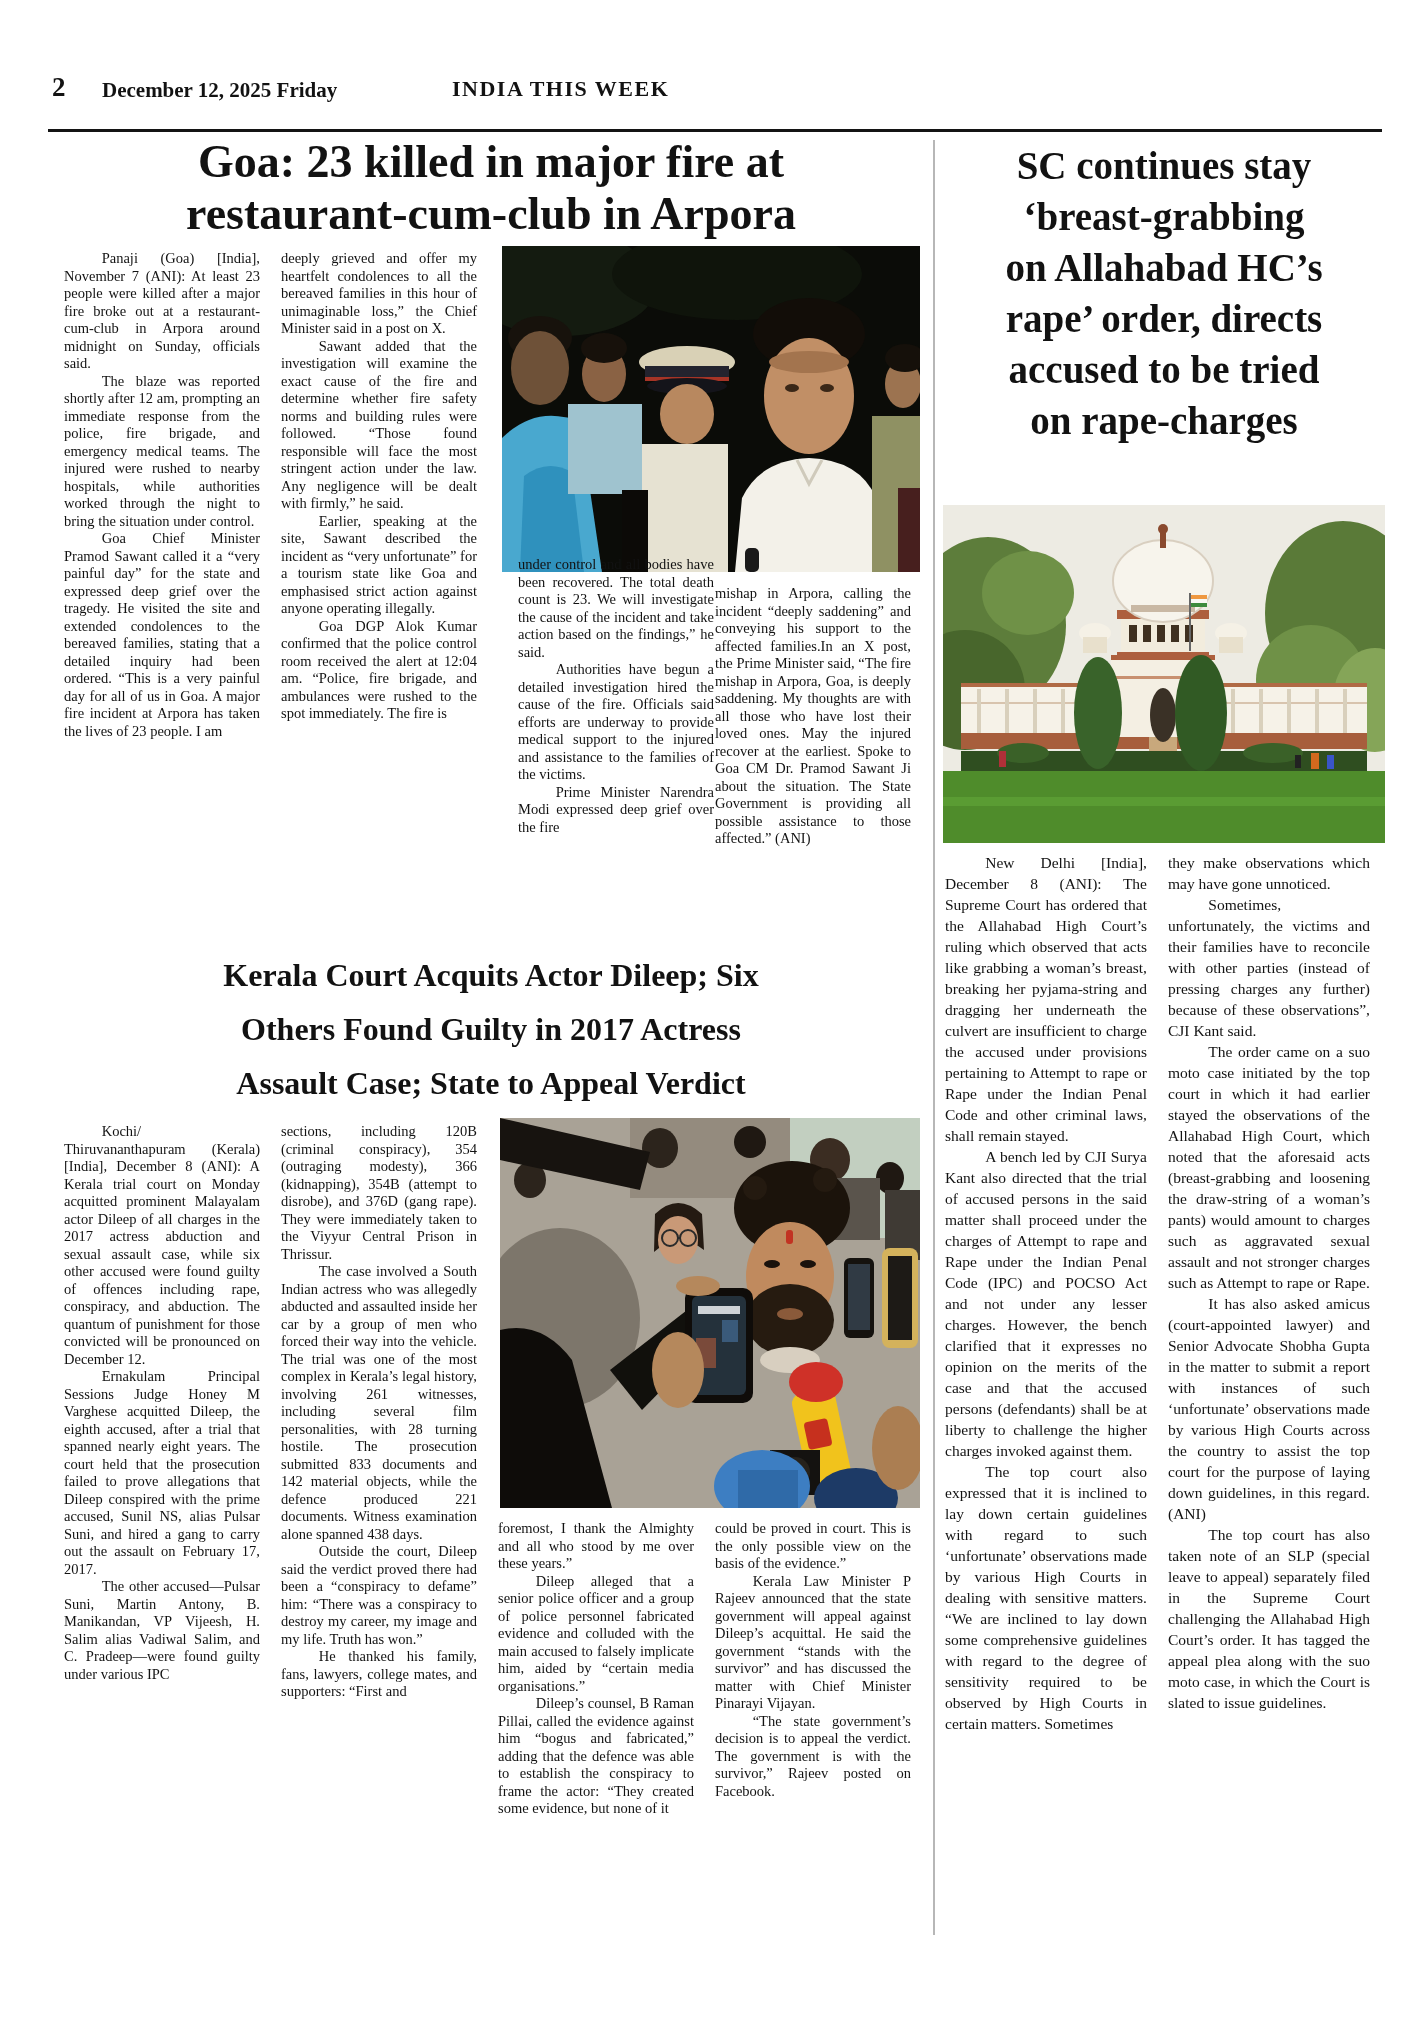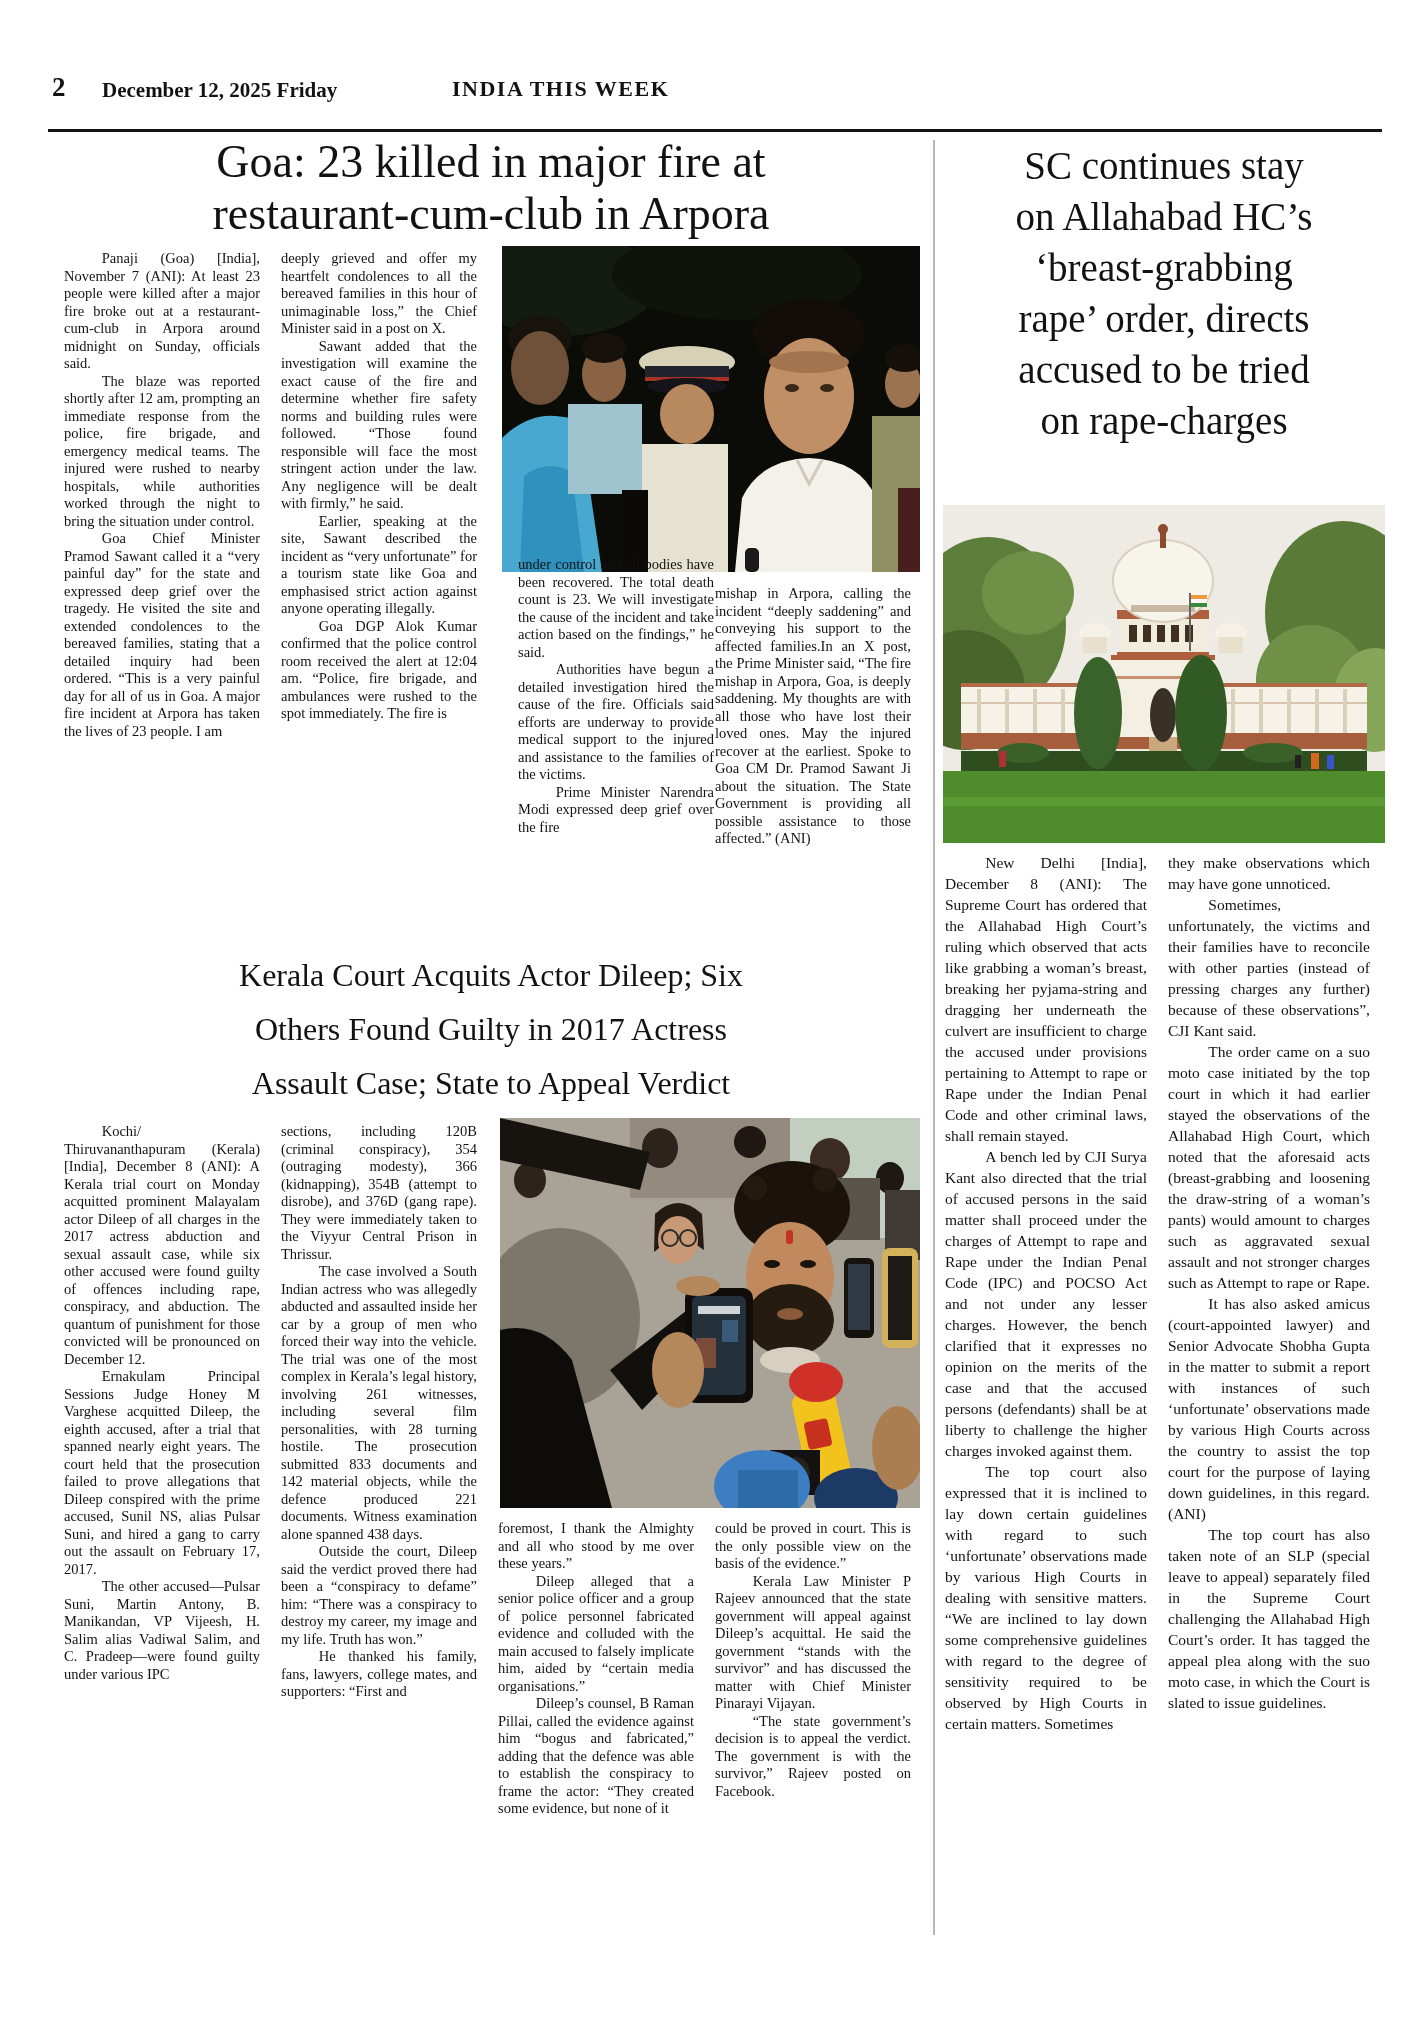--- a/index.html
+++ b/index.html
@@ -17,7 +17,7 @@
   .header-rule{left:48px;top:129px;width:1334px;height:3px;background:#141414;}
   .section-divider{left:933px;top:140px;width:2px;height:1795px;background:#b7b7b7;}
   
-  .headline{text-align:center;font-weight:normal;}
+  .headline{text-align:center;font-weight:bold;}
   .headline p{margin:0;text-indent:0;}
   .hl-goa{left:48px;top:136px;width:886px;font-size:46px;line-height:52px;}
   .hl-sc{left:943px;top:140px;width:442px;font-size:39px;line-height:51px;}

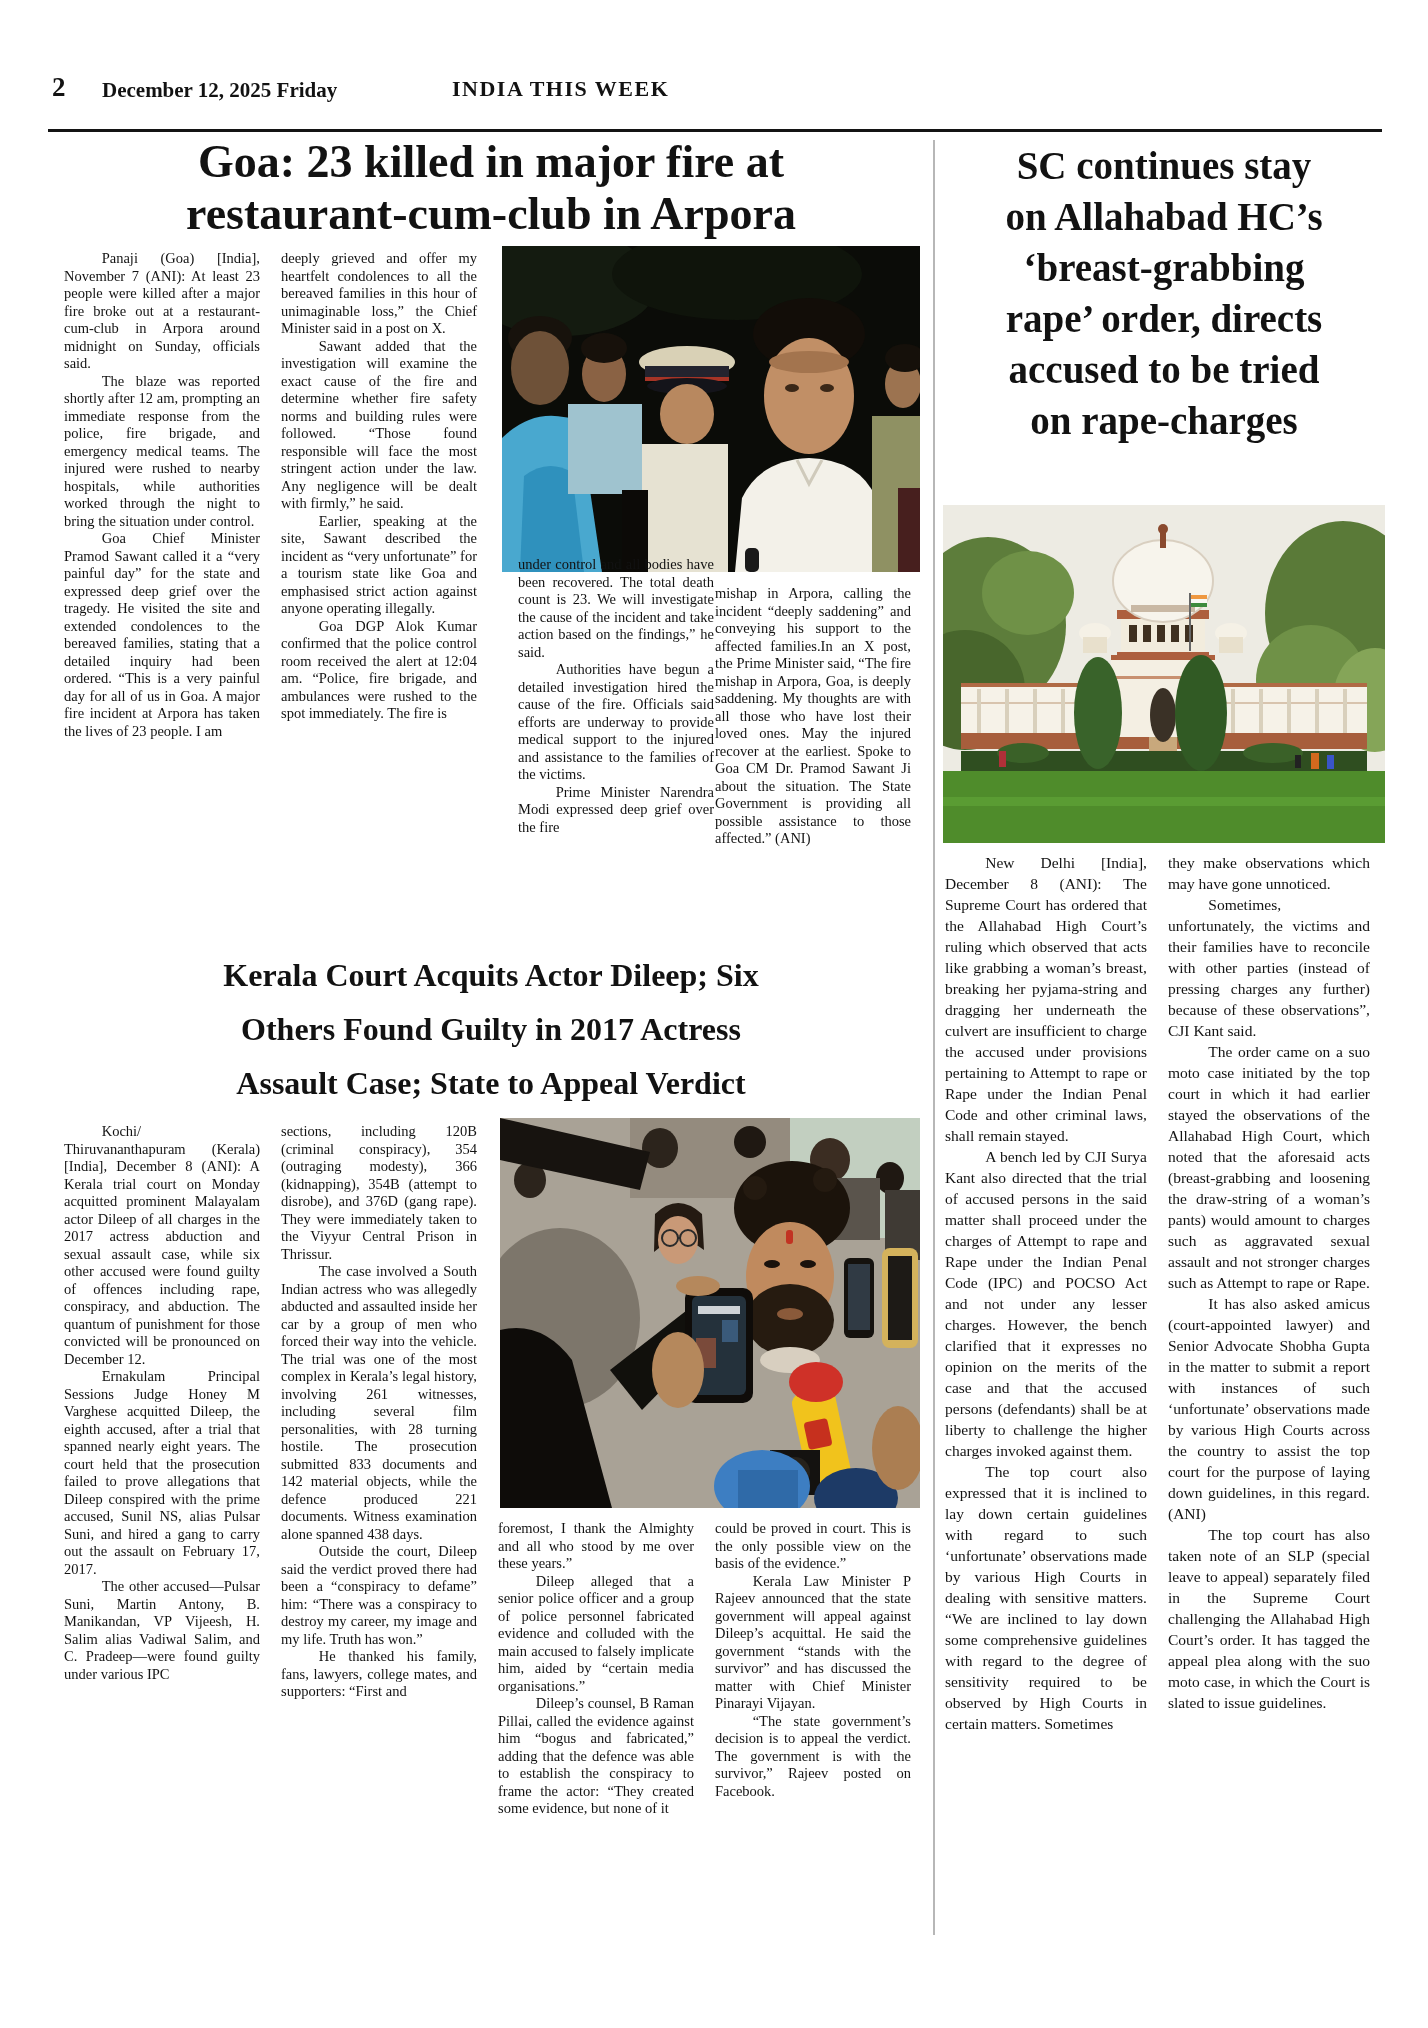--- a/index.html
+++ b/index.html
@@ -119,8 +119,8 @@
 
   <div class="abs headline hl-sc">
       <p>SC continues stay</p>
+      <p>‘breast-grabbing</p>
       <p>on Allahabad HC’s</p>
-      <p>‘breast-grabbing</p>
       <p>rape’ order, directs</p>
       <p>accused to be tried</p>
       <p>on rape-charges</p>

